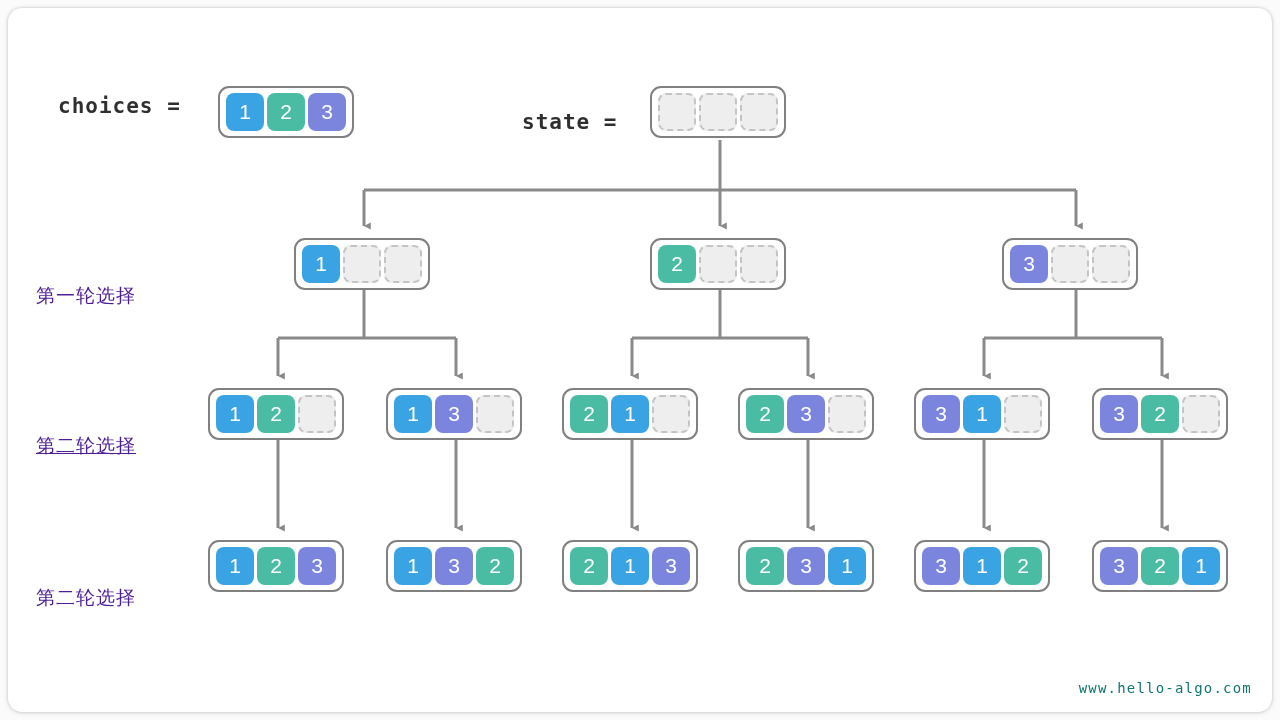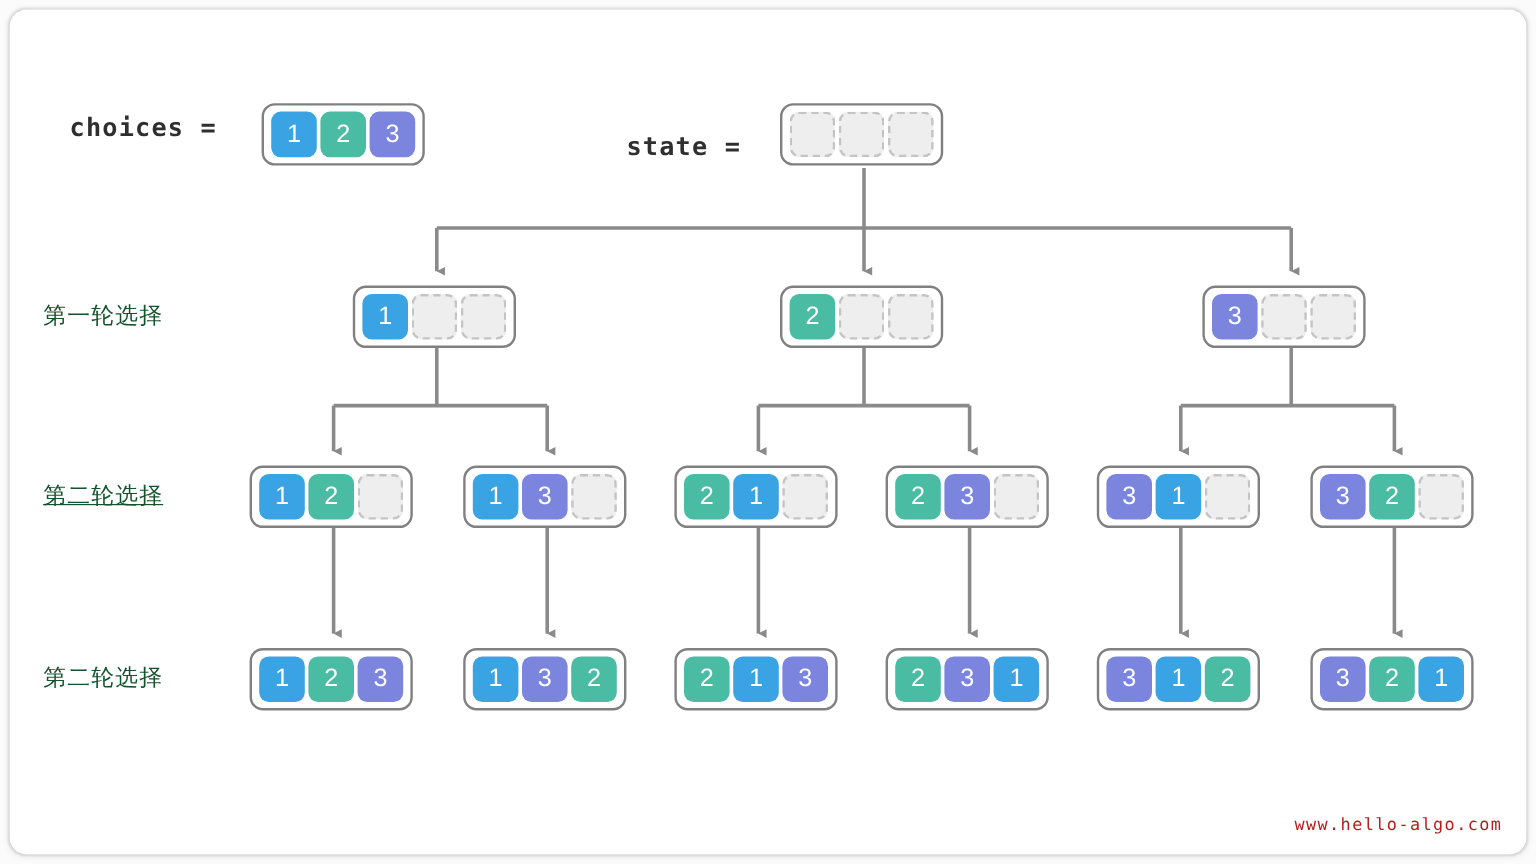--- a/index.html
+++ b/index.html
@@ -49,9 +49,10 @@
   .row-label {
     position: absolute;
     font-size: 19px;
-    color: #14532d;
+    color: #4c1d95;
     white-space: nowrap;
     letter-spacing: 1px;
+    margin-top: 33px;
   }
   .watermark {
     position: absolute;

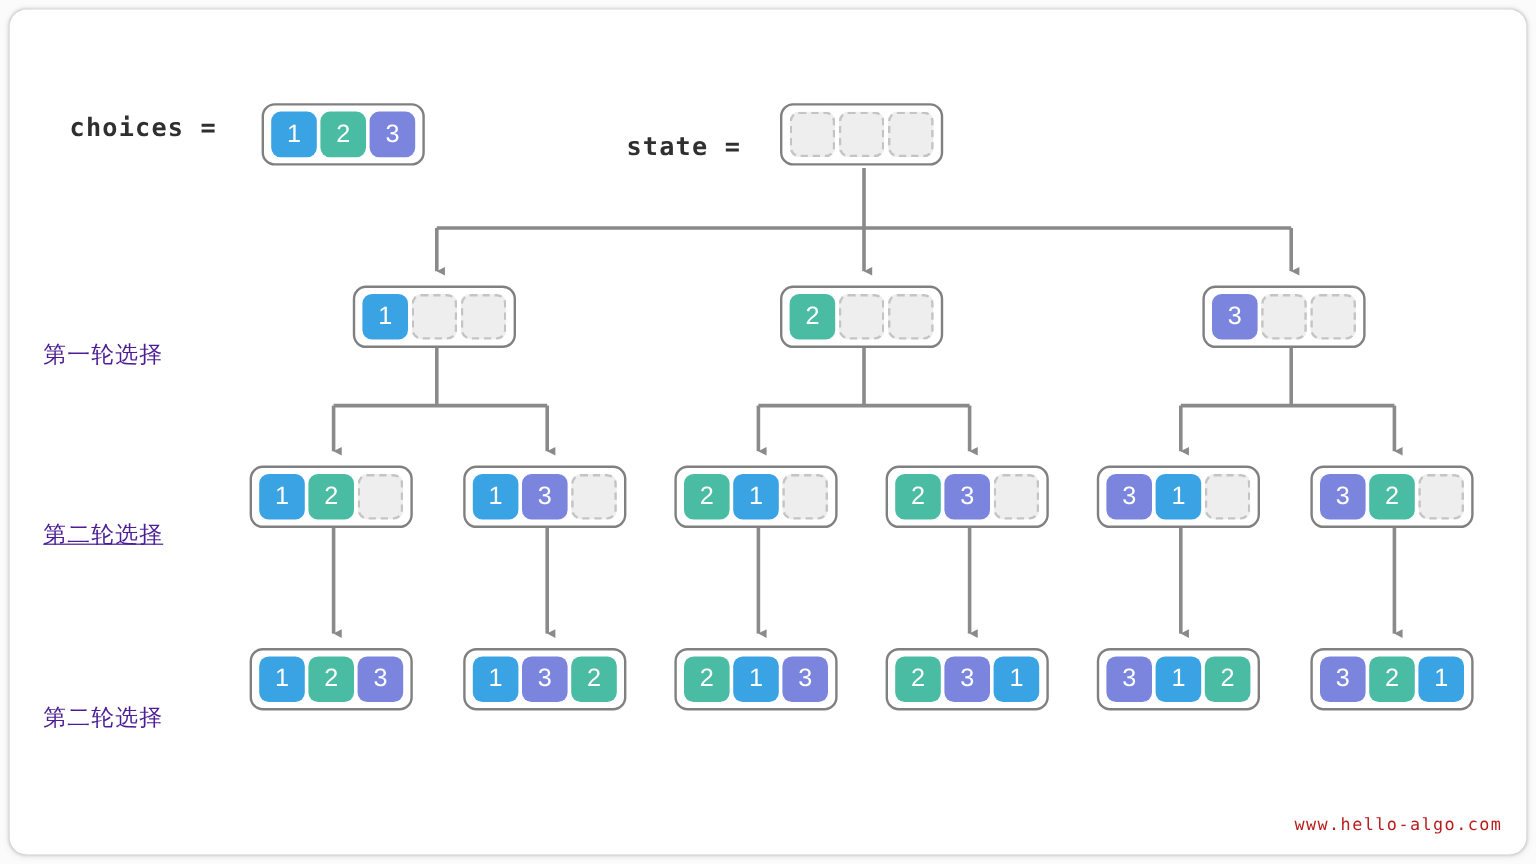--- a/index.html
+++ b/index.html
@@ -60,7 +60,7 @@
     bottom: 24px;
     font-family: "DejaVu Sans Mono", "Liberation Mono", monospace;
     font-size: 14px;
-    color: #b91c1c;
+    color: #0f766e;
     letter-spacing: 1.2px;
     white-space: nowrap;
   }

